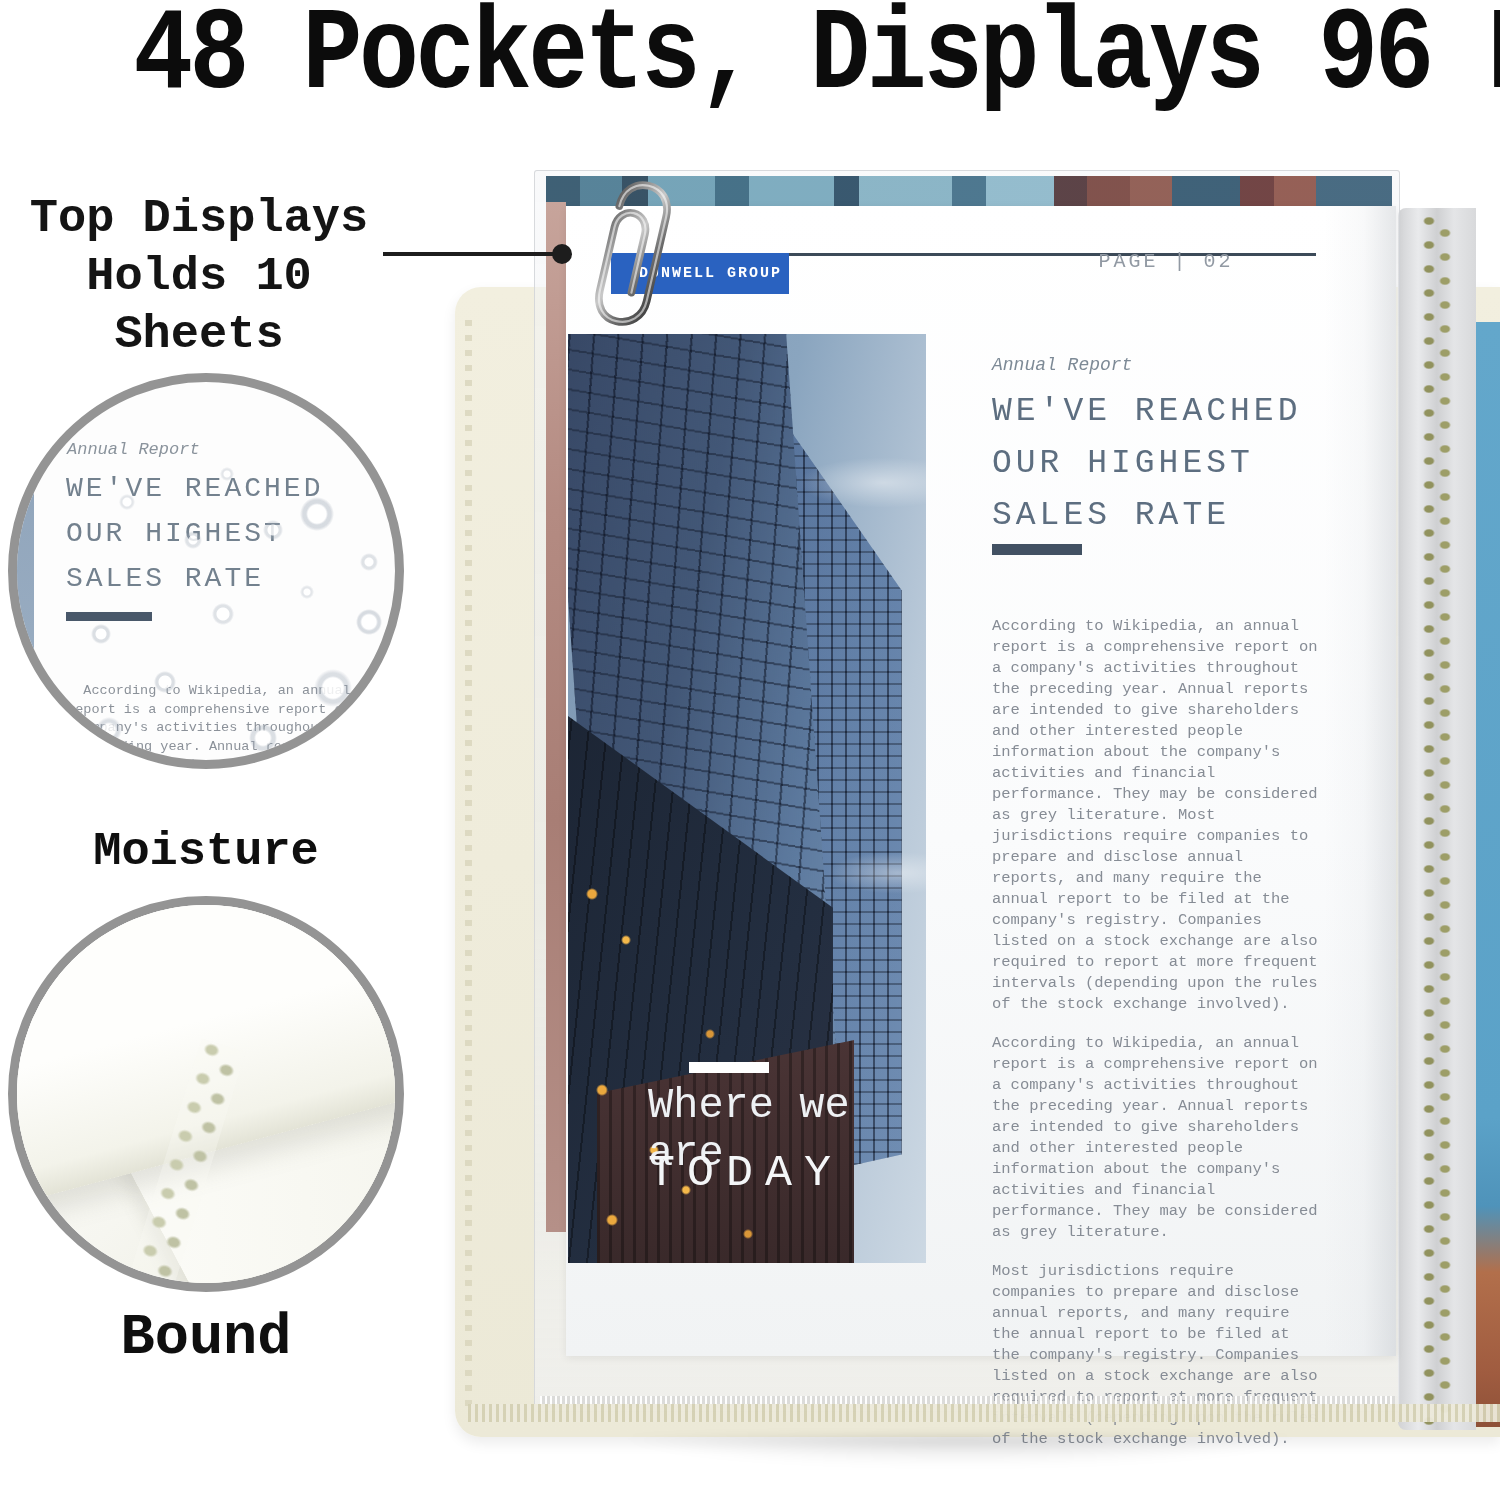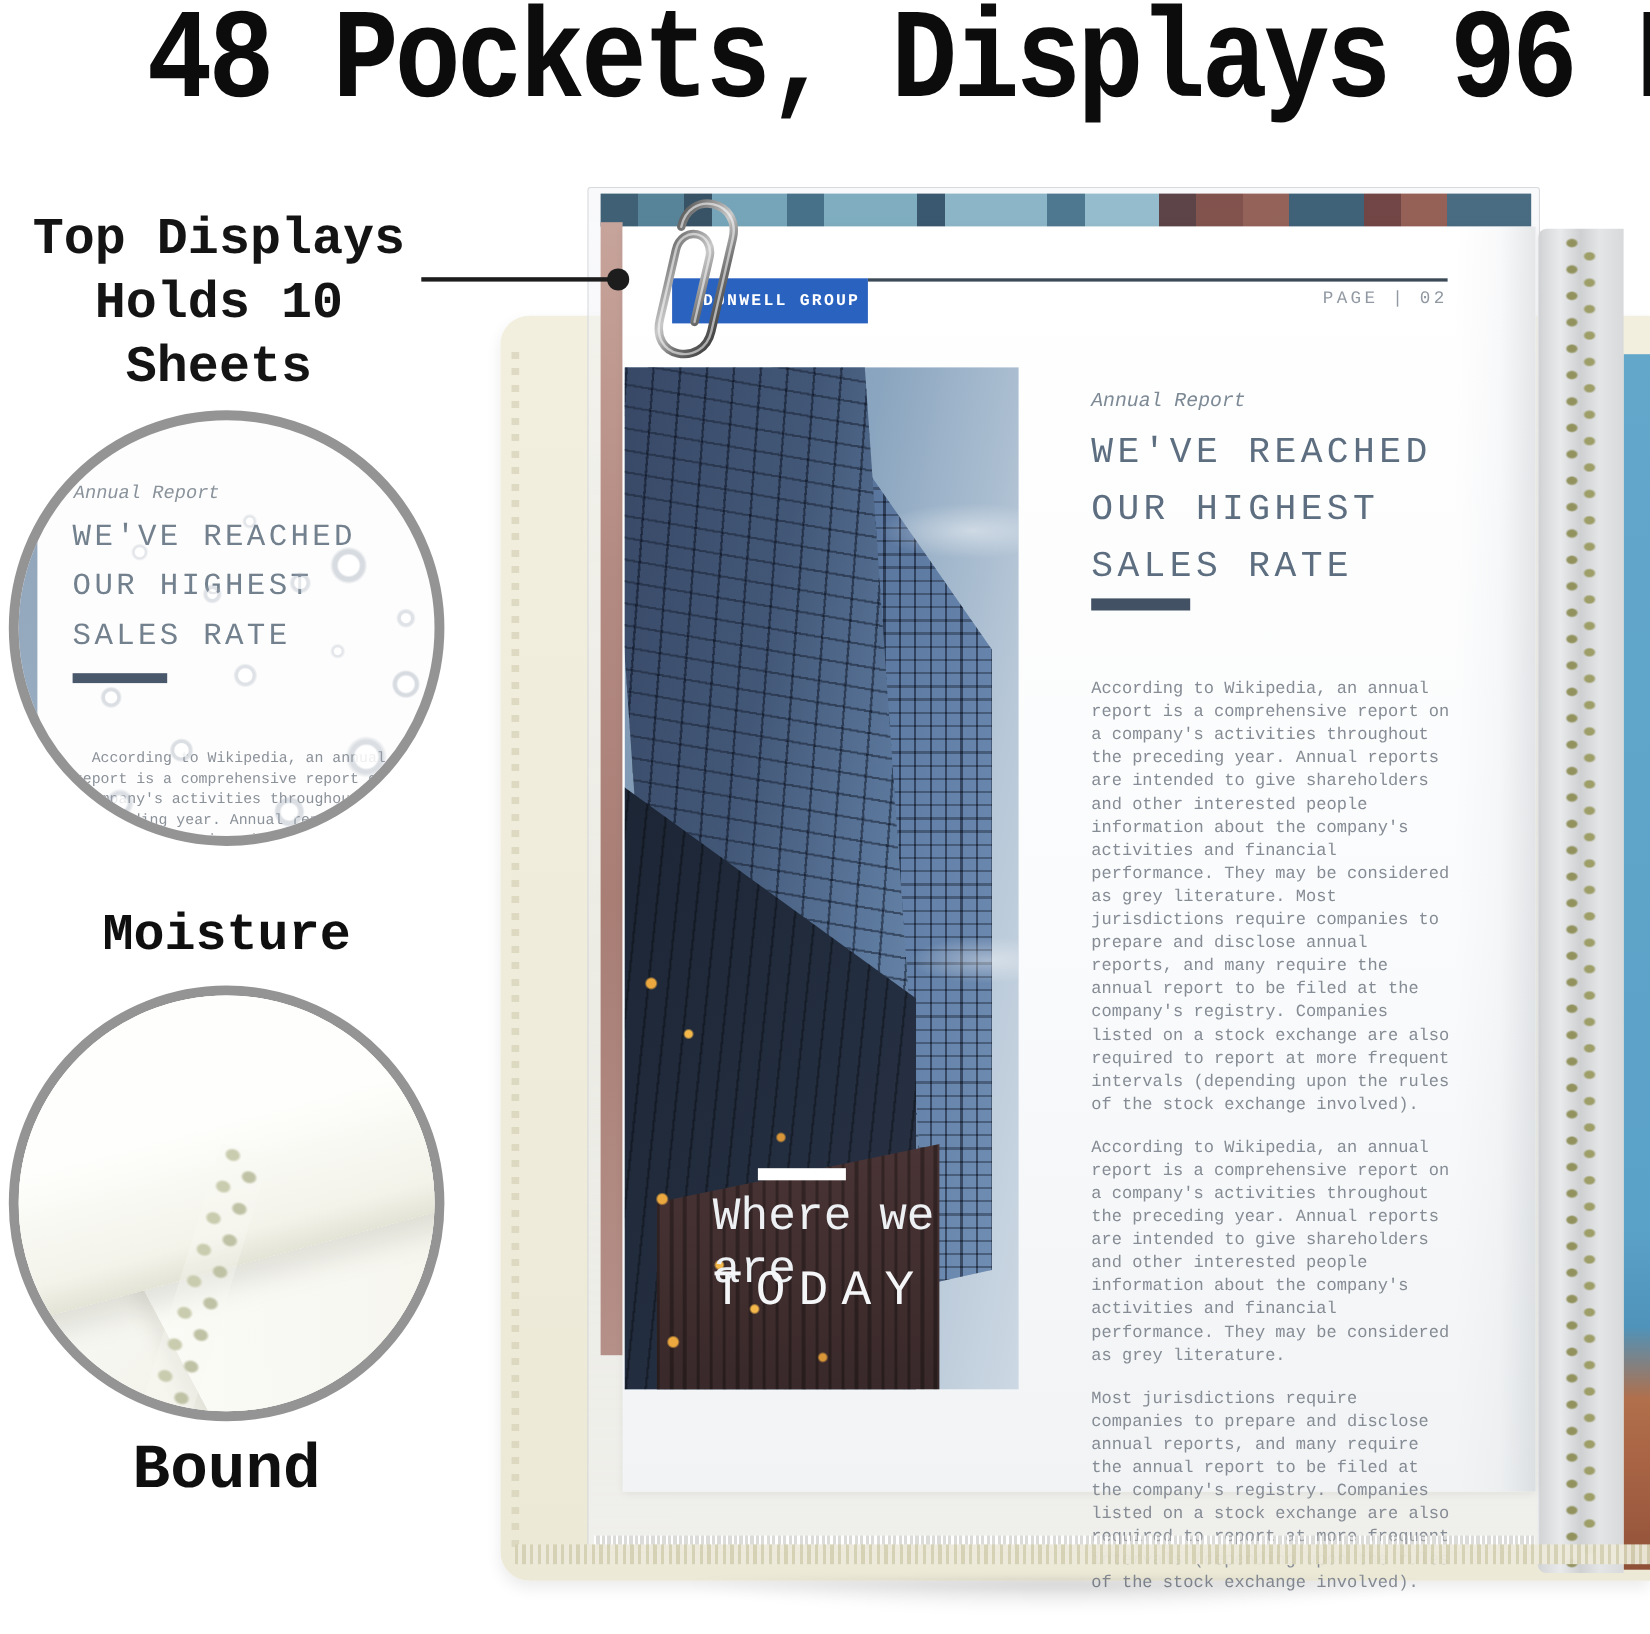--- a/index.html
+++ b/index.html
@@ -105,8 +105,8 @@
   .doc-brand{position:absolute;left:45px;top:47px;width:178px;height:41px;background:#2a62c0;
        color:#ffffff;font-weight:bold;font-size:15px;letter-spacing:2px;
        display:flex;align-items:center;padding-left:28px;box-sizing:border-box;}
-  .doc-page{position:absolute;left:450px;top:56px;width:300px;text-align:right;
-       font-size:16px;letter-spacing:3px;color:#9199a3;}
+  .doc-page{position:absolute;left:450px;top:44px;width:300px;text-align:center;
+       font-size:20px;letter-spacing:3px;color:#9199a3;}
 
   .doc-photo{position:absolute;left:2px;top:128px;width:358px;height:929px;overflow:hidden;
        background:linear-gradient(100deg,#7e97b2 0%,#8aa5bf 45%,#b8c8d8 78%,#ccd8e3 100%);}

